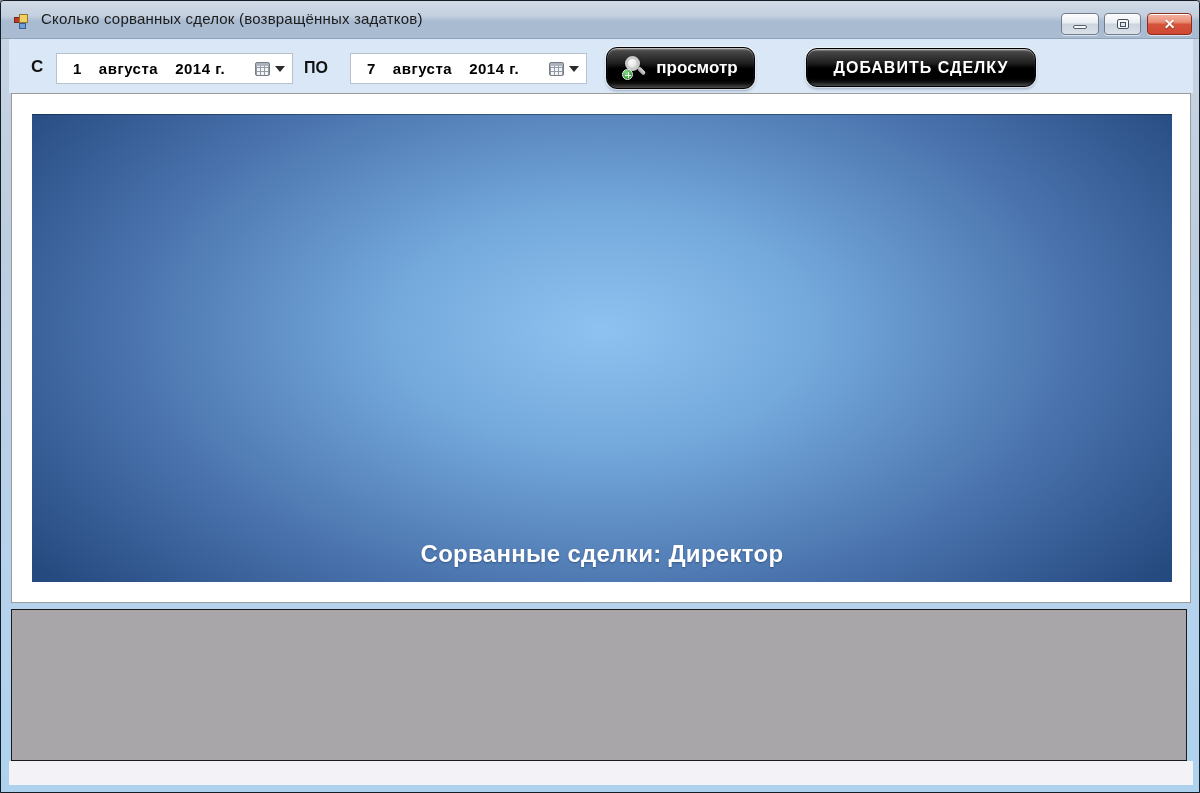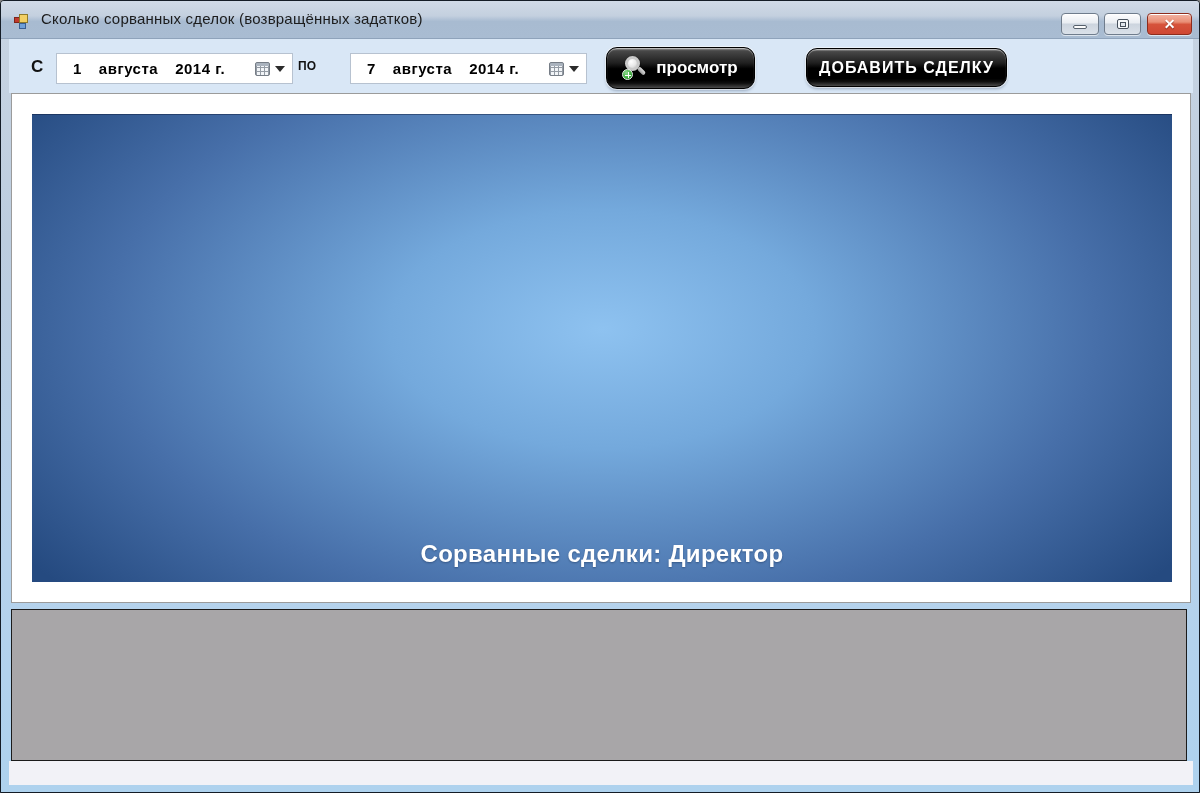--- a/index.html
+++ b/index.html
@@ -50,7 +50,7 @@
   }
   .tb-label { position:absolute; font-weight:bold; color:#111; }
   .lbl-from { left:22px; top:18px; font-size:17px; }
-  .lbl-to   { left:289px; top:20px; font-size:12px; }
+  .lbl-to   { left:295px; top:20px; font-size:16px; }
 
   .datepicker {
     position:absolute; top:14px; height:31px; width:237px;

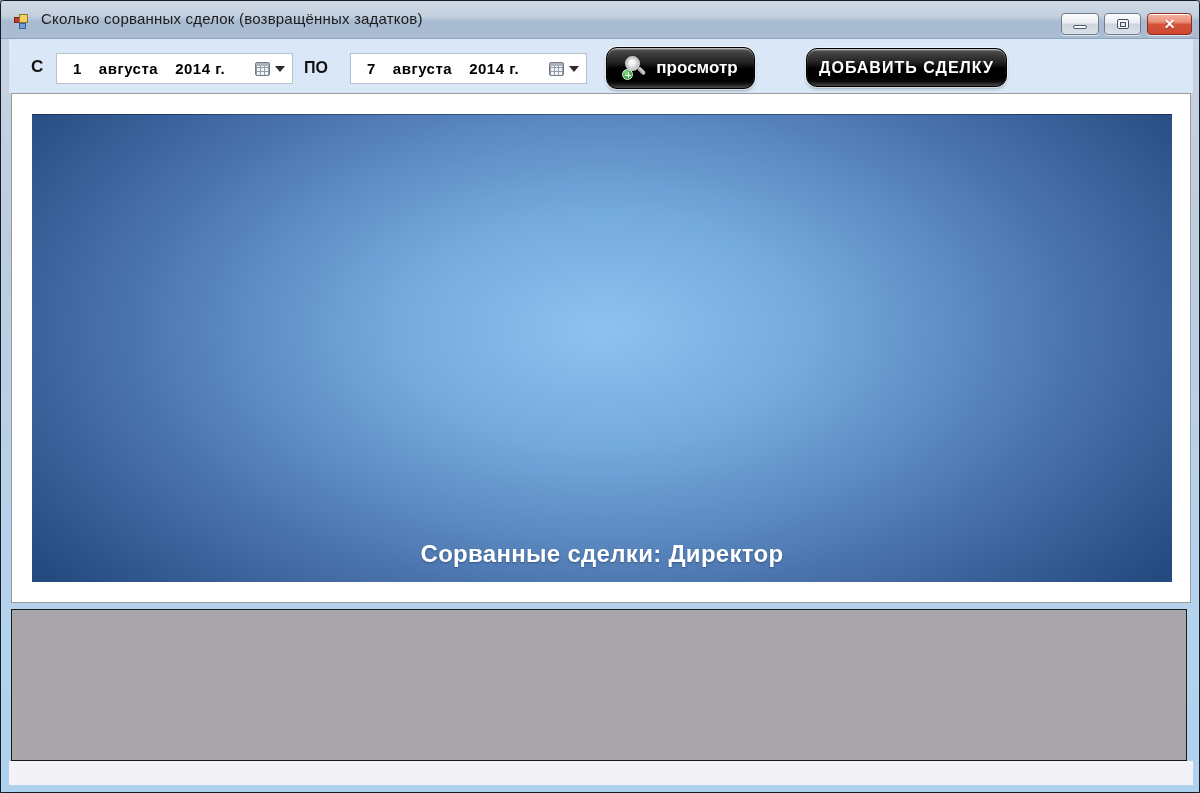--- a/index.html
+++ b/index.html
@@ -79,7 +79,7 @@
     color:#fff; font-weight:bold;
   }
   .btn-view { left:597px; top:8px; width:149px; height:42px; font-size:17px; }
-  .btn-add  { left:797px; top:9px; width:201px; height:39px; font-size:16px; letter-spacing:1px; }
+  .btn-add  { left:797px; top:9px; width:230px; height:39px; font-size:16px; letter-spacing:1px; }
 
   .magnifier { position:relative; width:24px; height:24px; flex:0 0 auto; }
   .mag-lens {

